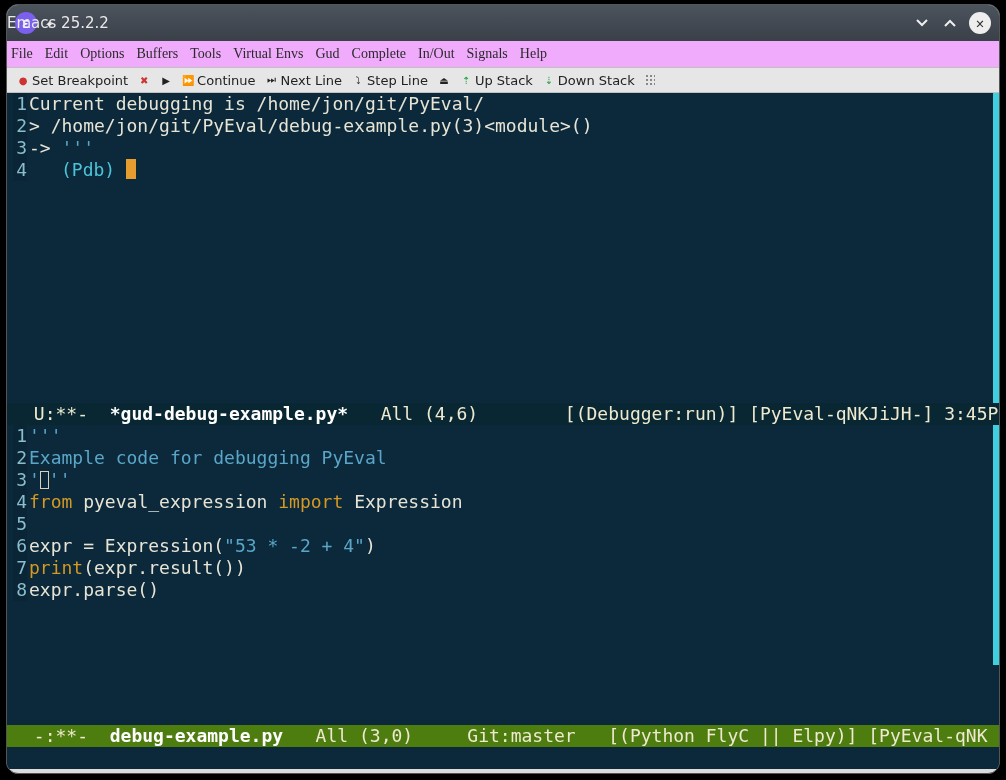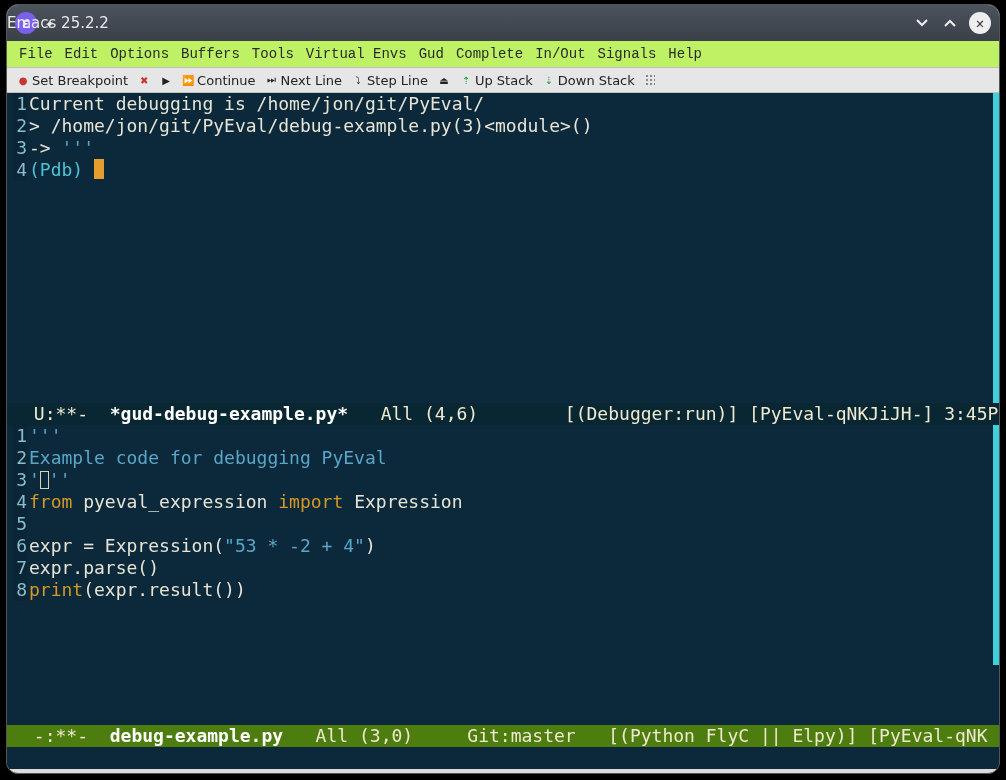--- a/index.html
+++ b/index.html
@@ -62,11 +62,11 @@
   }
   .menubar {
     height: 26px;
-    background: #bef264;
-    display: flex;
-    align-items: center;
-    padding: 0 8px;
-    font-family: Liberation Mono, monospace;
+    background: #f0abfc;
+    display: flex;
+    align-items: center;
+    padding: 0 0;
+    font-family: Liberation Serif, serif;
     font-size: 14px;
     color: #2a2a2a;
     gap: 4px;

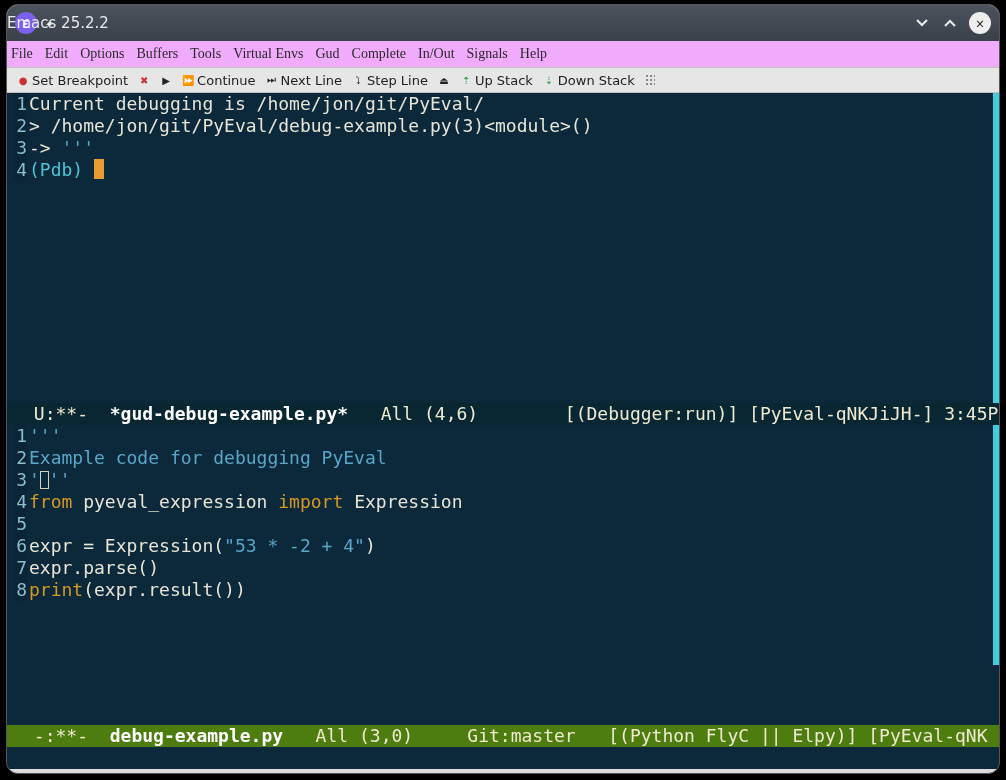--- a/index.html
+++ b/index.html
@@ -141,7 +141,7 @@
   .keyword { color: #d49824; }
   .kw2     { color: #d49824; }
   .string  { color: #5aa6c9; }
-  .pdb     { color: #4ec3d8; }
+  .pdb     { color: #4ec3d8; margin-left: 32px; }
   .cursor-block {
     display:inline-block;
     width: 10px; height: 20px;

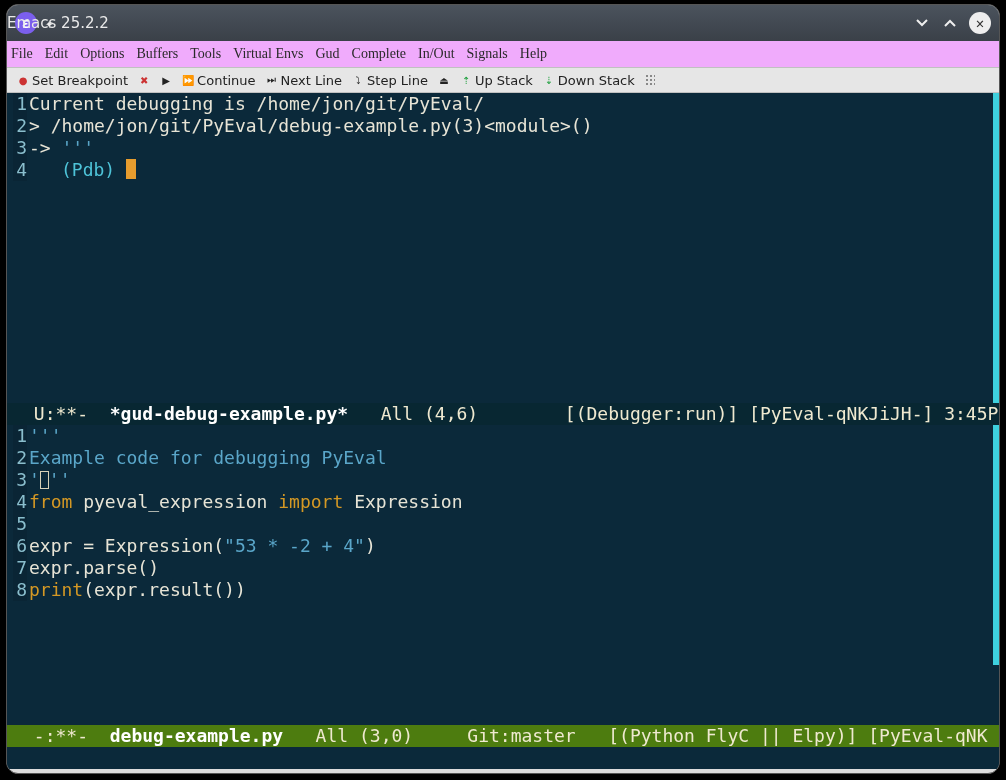--- a/index.html
+++ b/index.html
@@ -304,8 +304,8 @@
           <div class="line dbl"><span class="keyword">from</span><span> pyeval_expression </span><span class="kw2">import</span><span> Expression</span></div>
           <div class="line dbl"></div>
           <div class="line dbl"><span>expr = Expression(</span><span class="string">"53 * -2 + 4"</span><span>)</span></div>
+          <div class="line dbl"><span class="keyword">print</span><span>(expr.result())</span></div>
           <div class="line dbl"><span>expr.parse()</span></div>
-          <div class="line dbl"><span class="keyword">print</span><span>(expr.result())</span></div>
         </div>
       </div>
       <div class="scrollbar-right" style="height:240px"></div>

